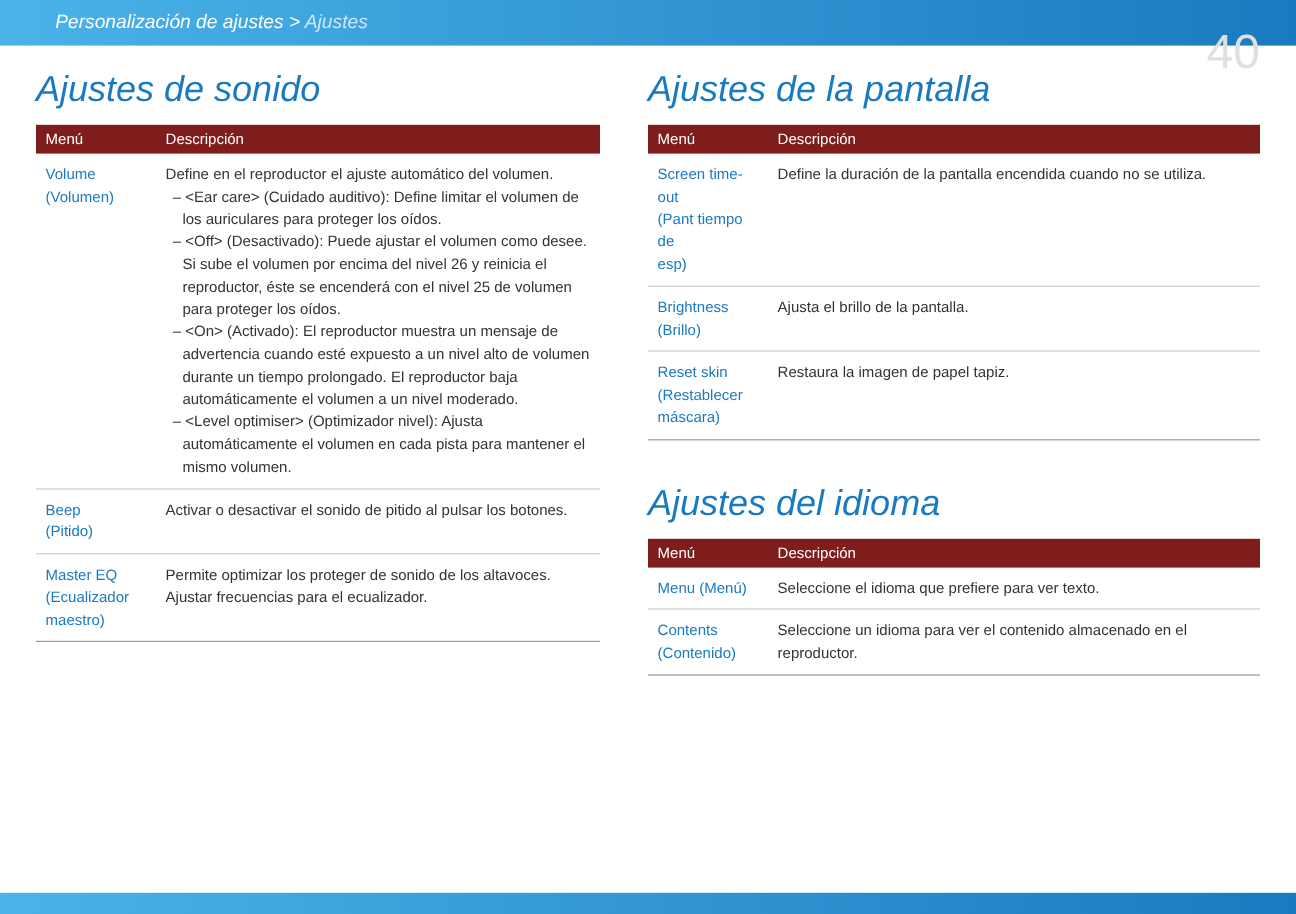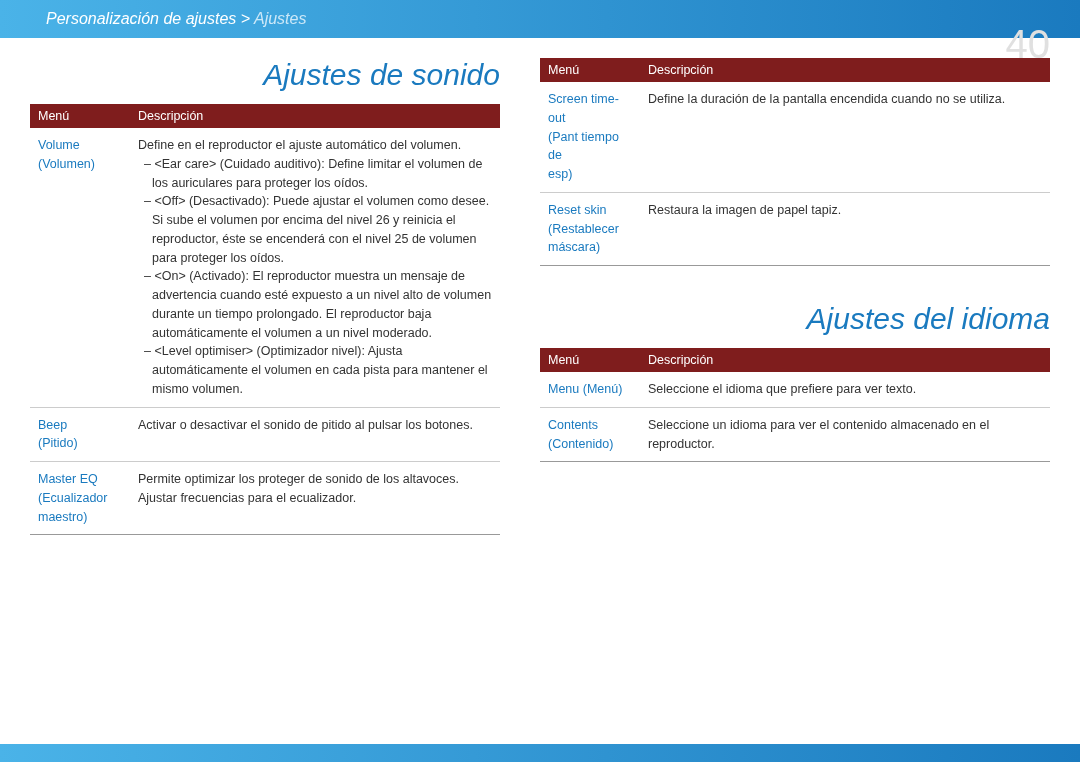--- a/index.html
+++ b/index.html
@@ -67,7 +67,6 @@
       font-weight: normal;
       font-style: italic;
       margin-bottom: 12px;
-      text-align: right;
     }
 
     

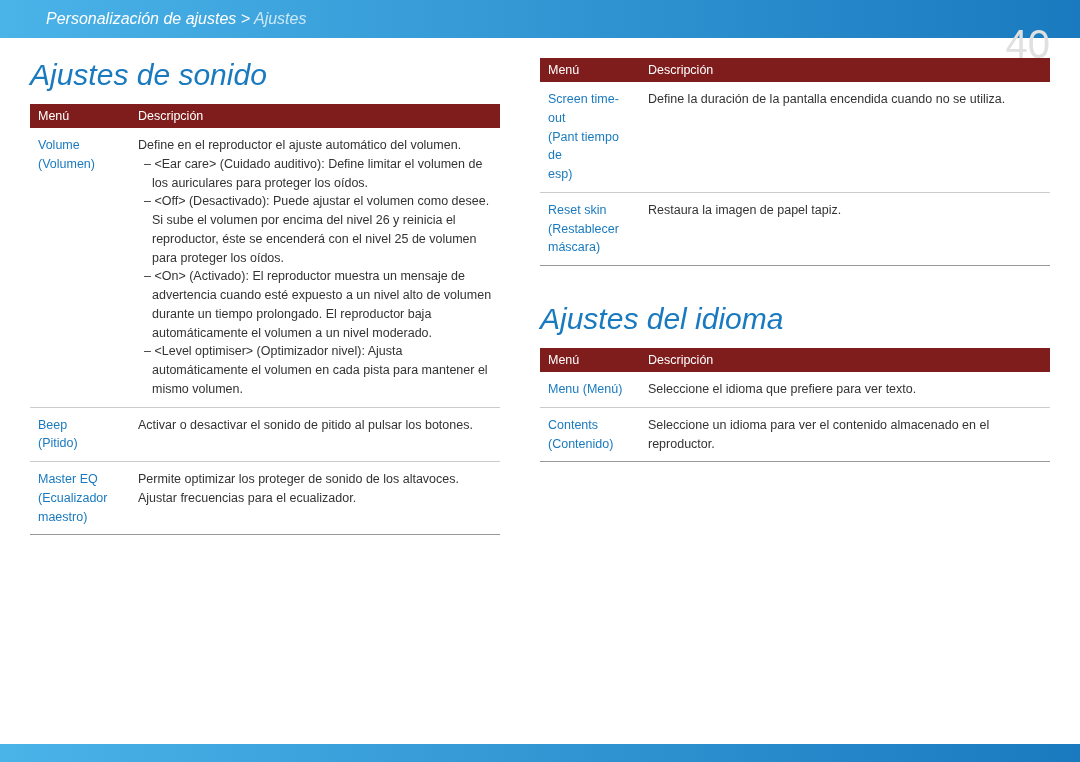--- a/index.html
+++ b/index.html
@@ -179,6 +179,7 @@
   <div class="right-col">
 
     <div class="sub-section" style="margin-top:0;">
+      <h2 class="section-title">Ajustes de la pantalla</h2>
       <table class="data-table">
         <thead>
           <tr>

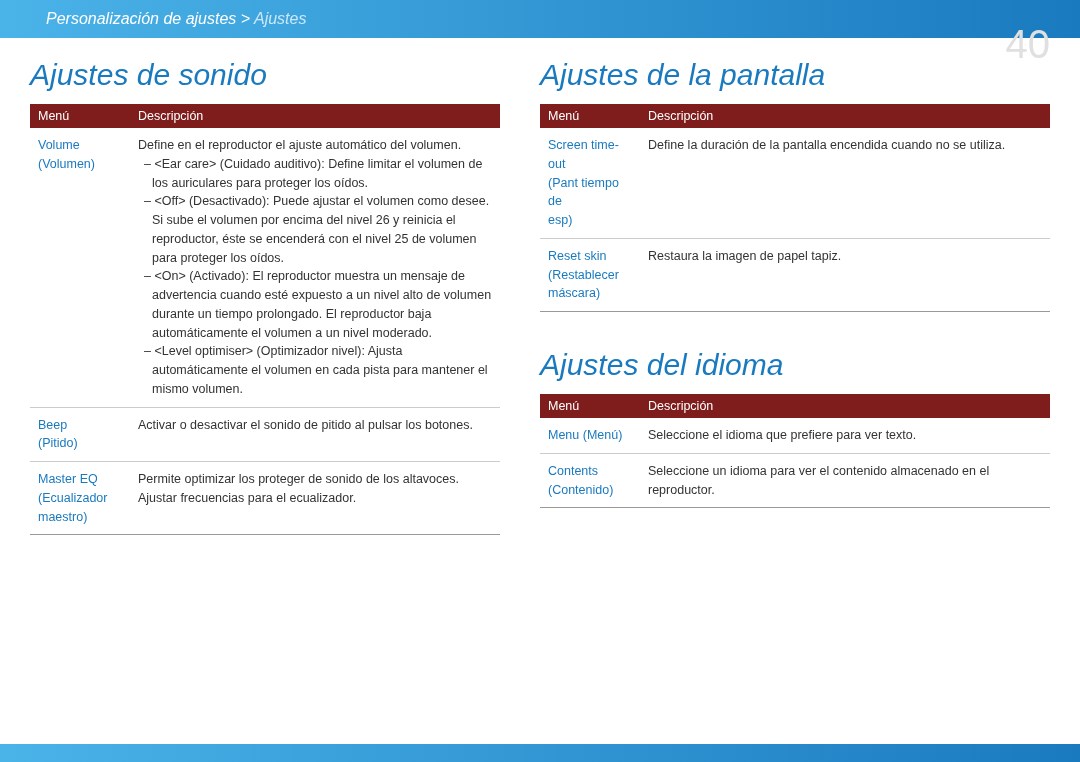--- a/index.html
+++ b/index.html
@@ -195,6 +195,10 @@
             <td>Define la duración de la pantalla encendida cuando no se utiliza.</td>
           </tr>
           <tr>
+            <td>Brightness (Brillo)</td>
+            <td>Ajusta el brillo de la pantalla.</td>
+          </tr>
+          <tr>
             <td style="white-space:pre-line;">Reset skin
 (Restablecer
 máscara)</td>

